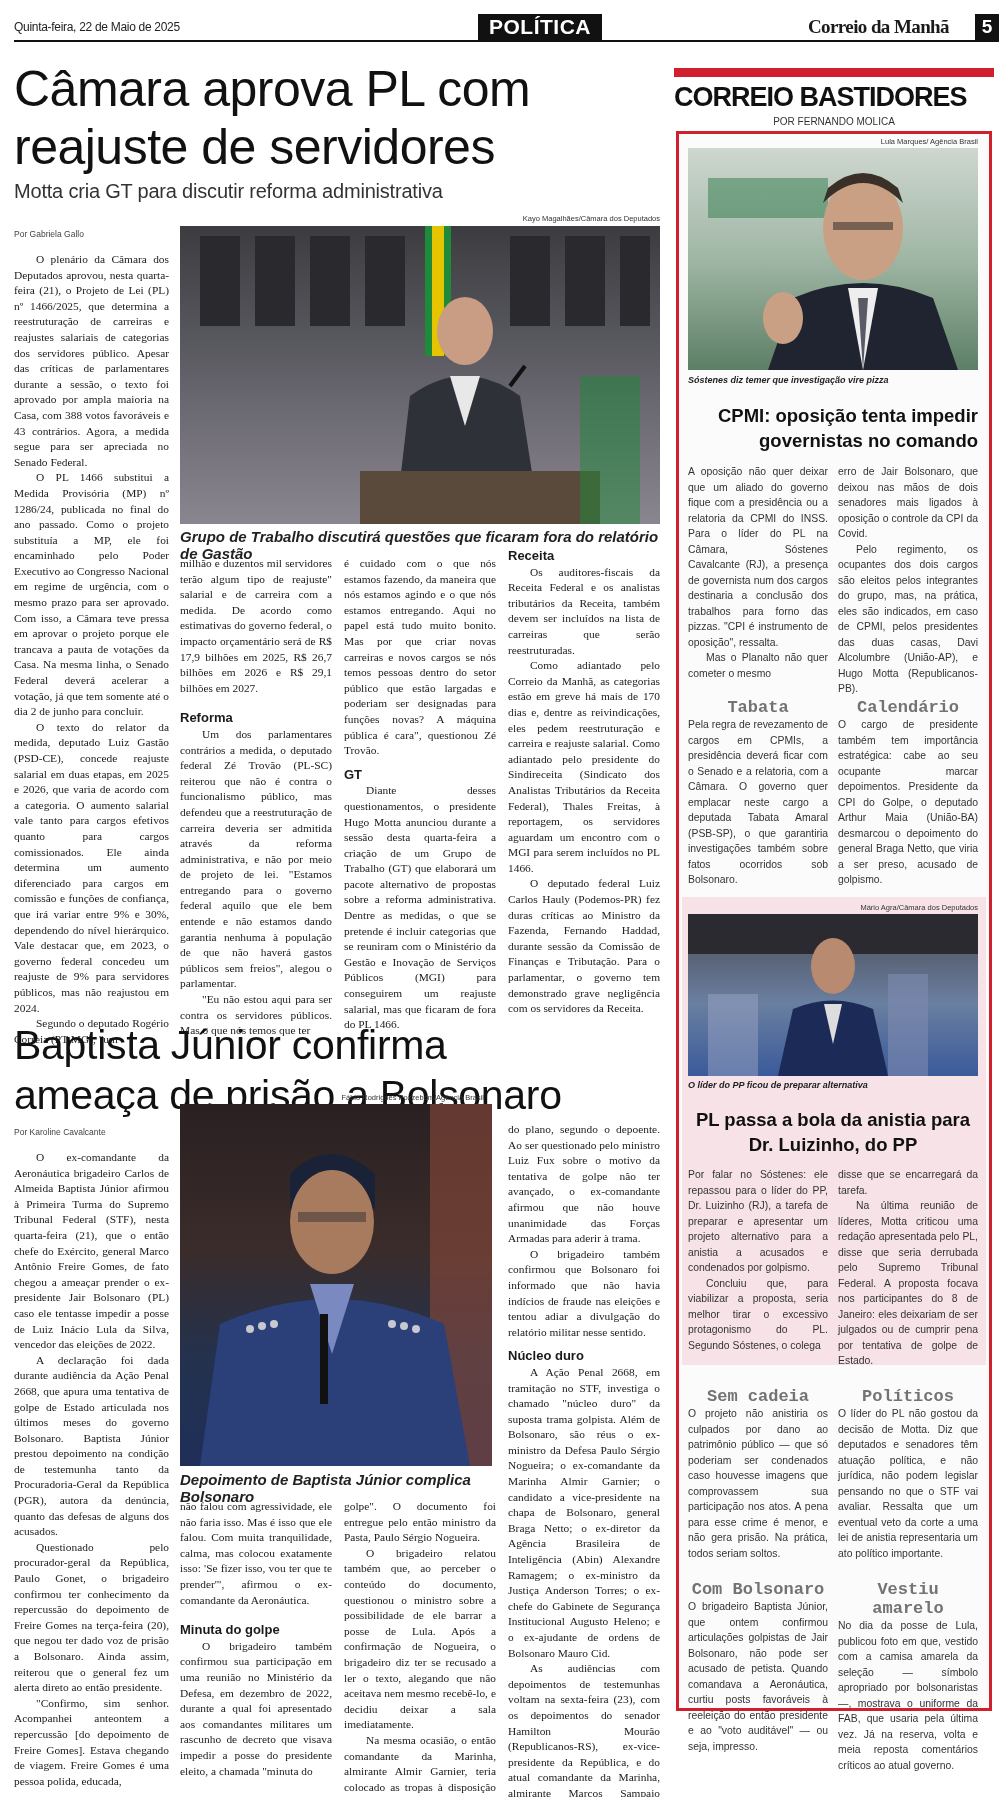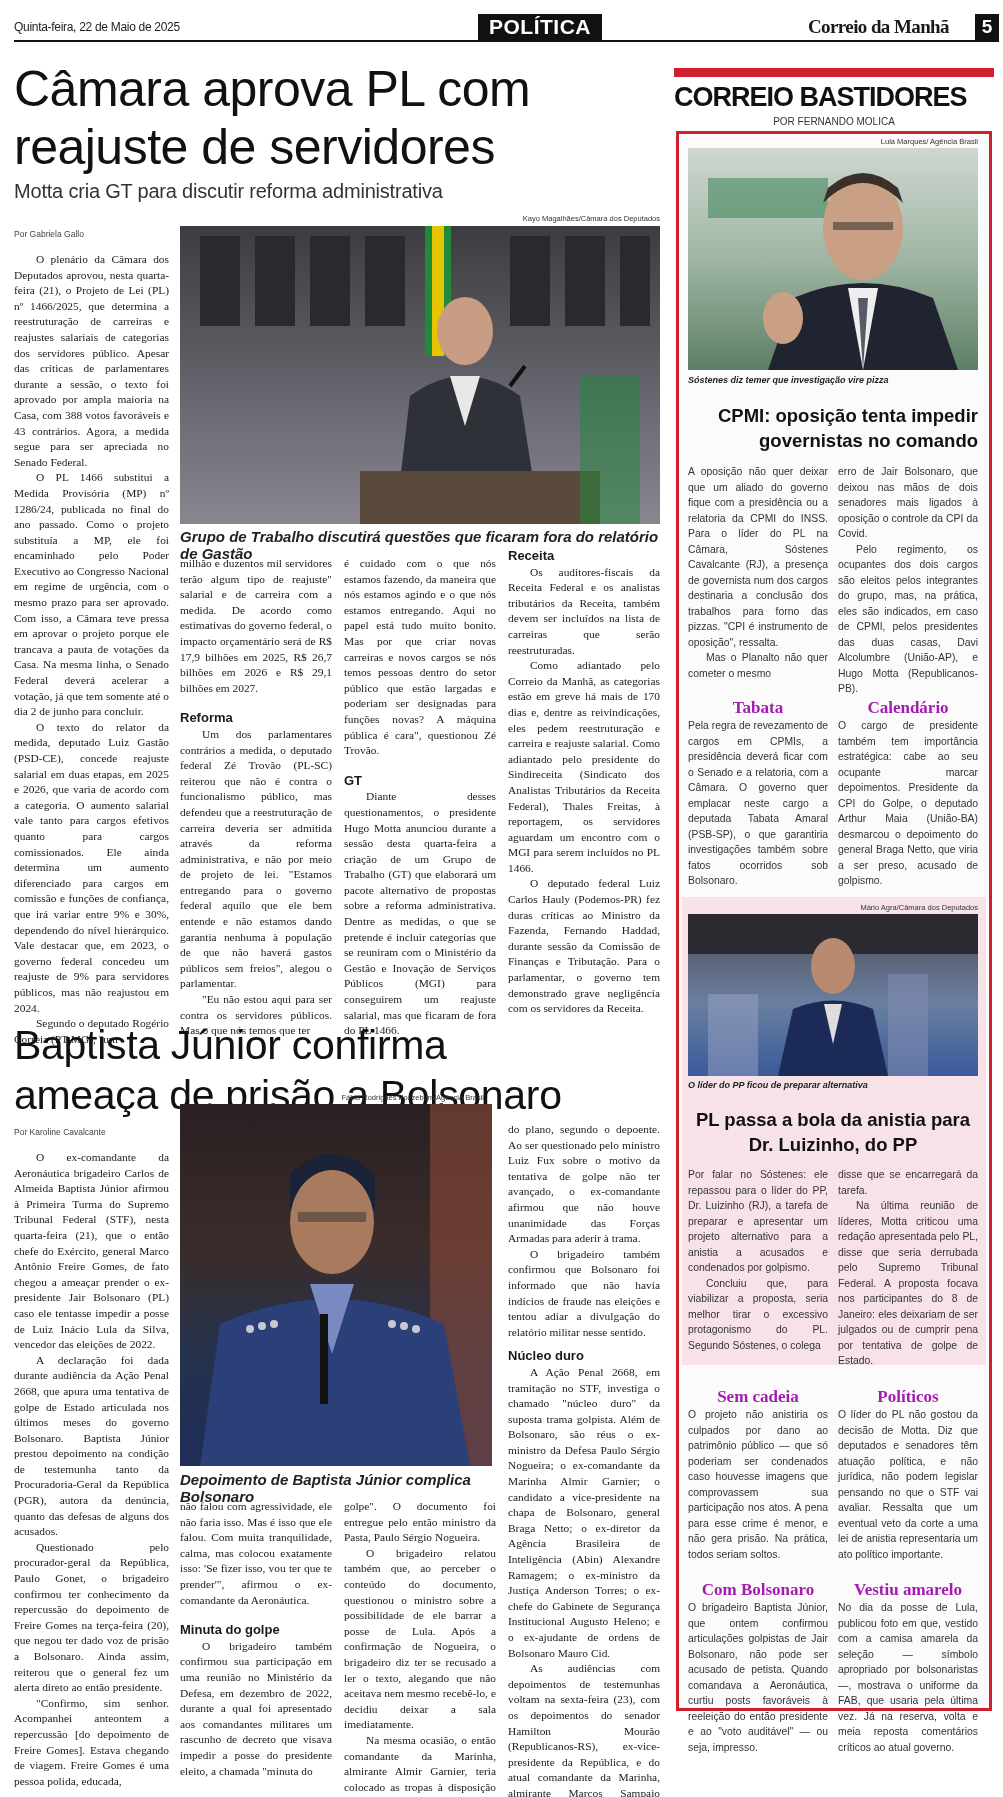--- a/index.html
+++ b/index.html
@@ -16,7 +16,7 @@
 .credit{font-family:"Liberation Sans","DejaVu Sans",sans-serif;font-size:7.5px;color:#333;text-align:right}
 .caption{font-family:"Liberation Sans","DejaVu Sans",sans-serif;font-size:15px;font-style:italic;font-weight:bold;color:#222}
 .photo{overflow:hidden;position:absolute}
-.sbhead{font-family:Liberation Serif, serif;font-weight:bold;font-size:17px;text-align:center;color:#a21caf}
+.sbhead{font-family:Liberation Mono, monospace;font-weight:bold;font-size:17px;text-align:center;color:#737373}
 </style>
 </head>
 <body>

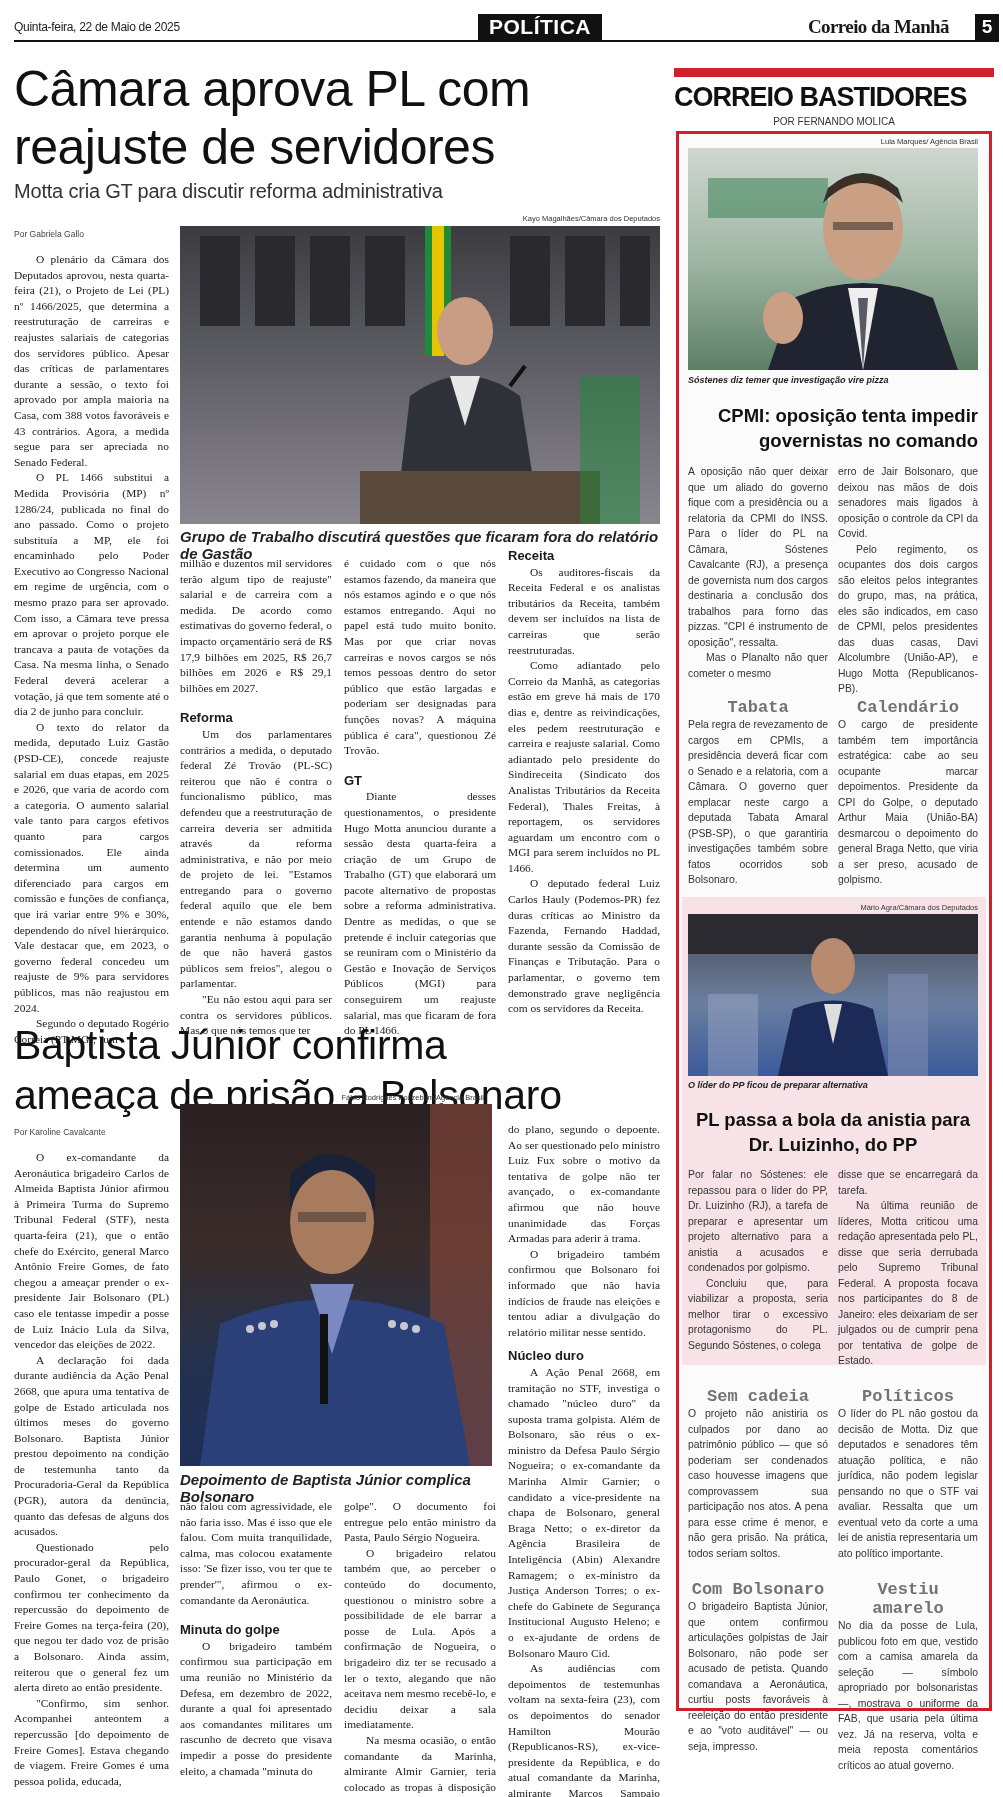--- a/index.html
+++ b/index.html
@@ -74,7 +74,7 @@
 
 <div class="abs serif" style="left:344px;top:556px;width:152px">
   <p style="text-indent:0">é cuidado com o que nós estamos fazendo, da maneira que nós estamos agindo e o que nós estamos entregando. Aqui no papel está tudo muito bonito. Mas por que criar novas carreiras e novos cargos se nós temos pessoas dentro do setor público que estão largadas e poderiam ser designadas para funções novas? A máquina pública é cara", questionou Zé Trovão.</p>
-  <div class="sub" style="margin-top:14px">GT</div>
+  <div class="sub" style="margin-top:8px">GT</div>
   <p>Diante desses questionamentos, o presidente Hugo Motta anunciou durante a sessão desta quarta-feira a criação de um Grupo de Trabalho (GT) que elaborará um pacote alternativo de propostas sobre a reforma administrativa. Dentre as medidas, o que se pretende é incluir categorias que se reuniram com o Ministério da Gestão e Inovação de Serviços Públicos (MGI) para conseguirem um reajuste salarial, mas que ficaram de fora do PL 1466.</p>
 </div>
 

